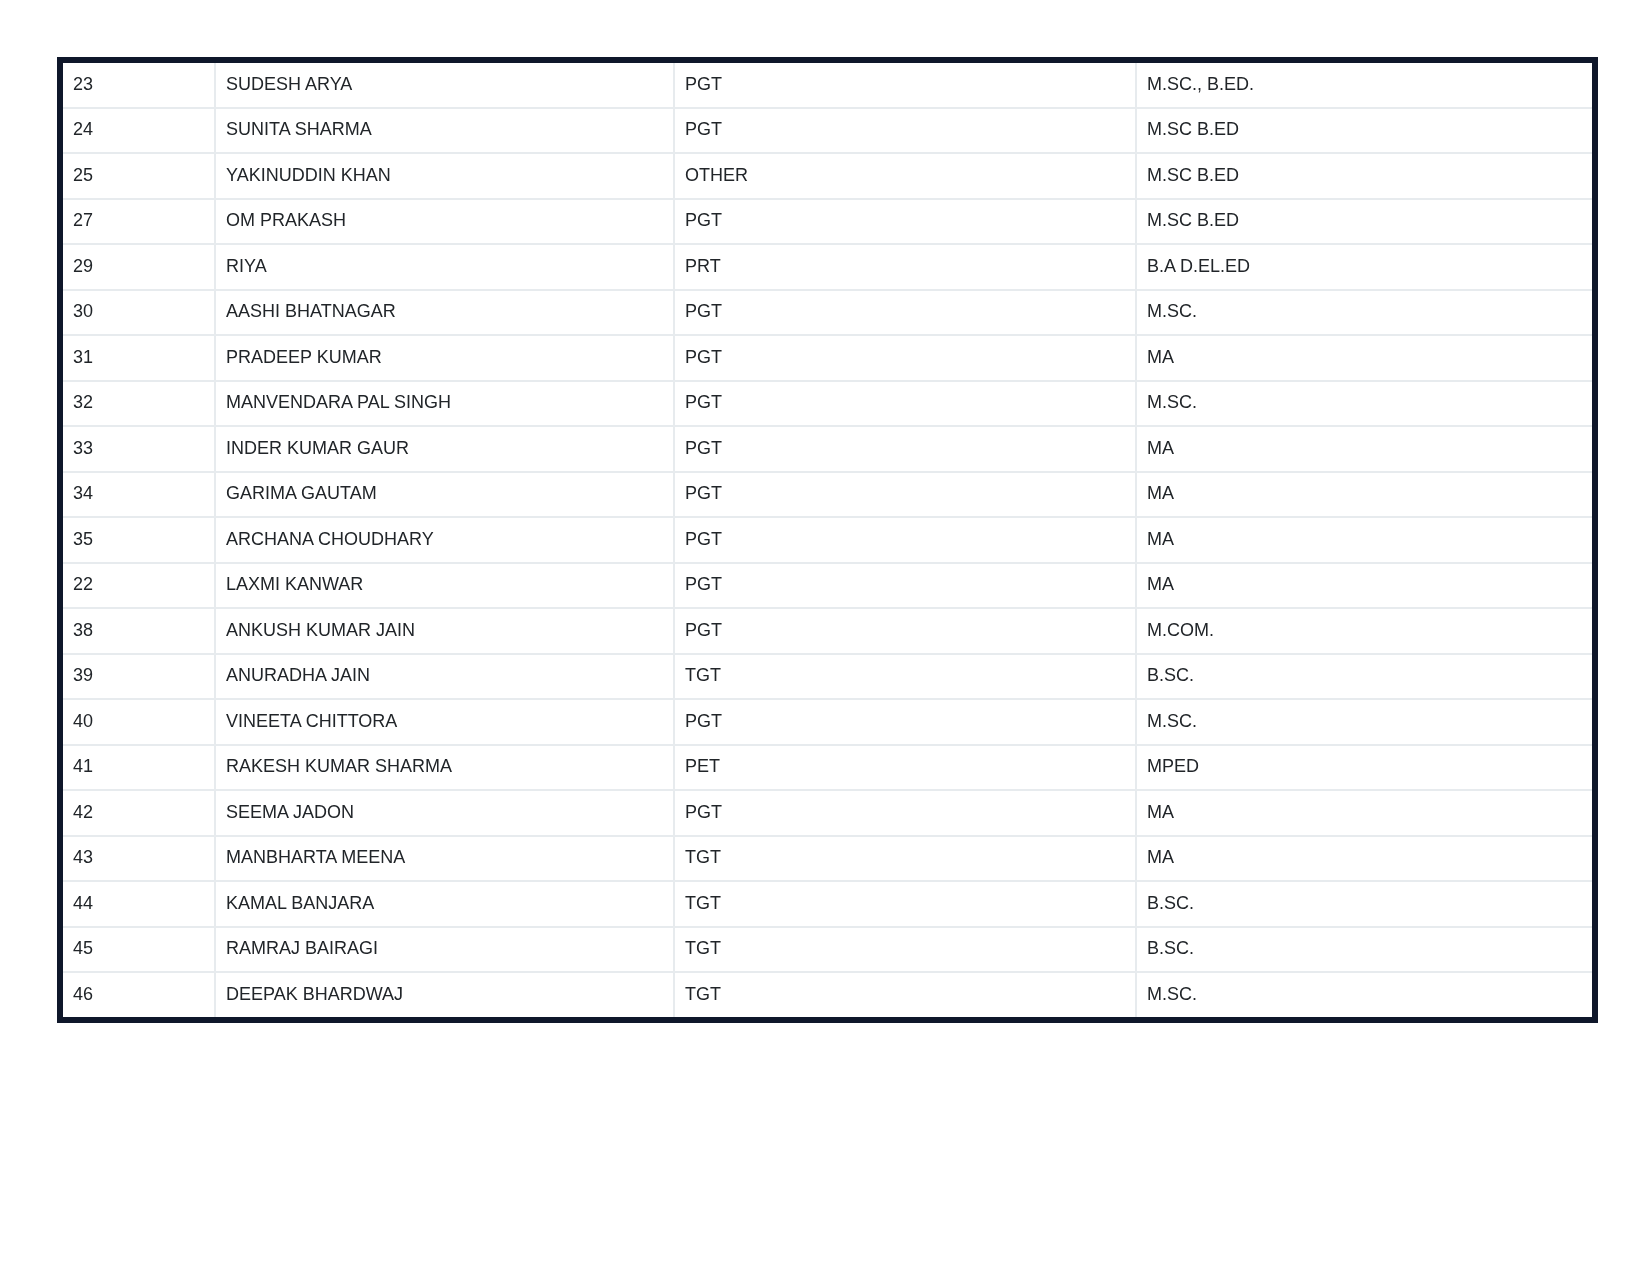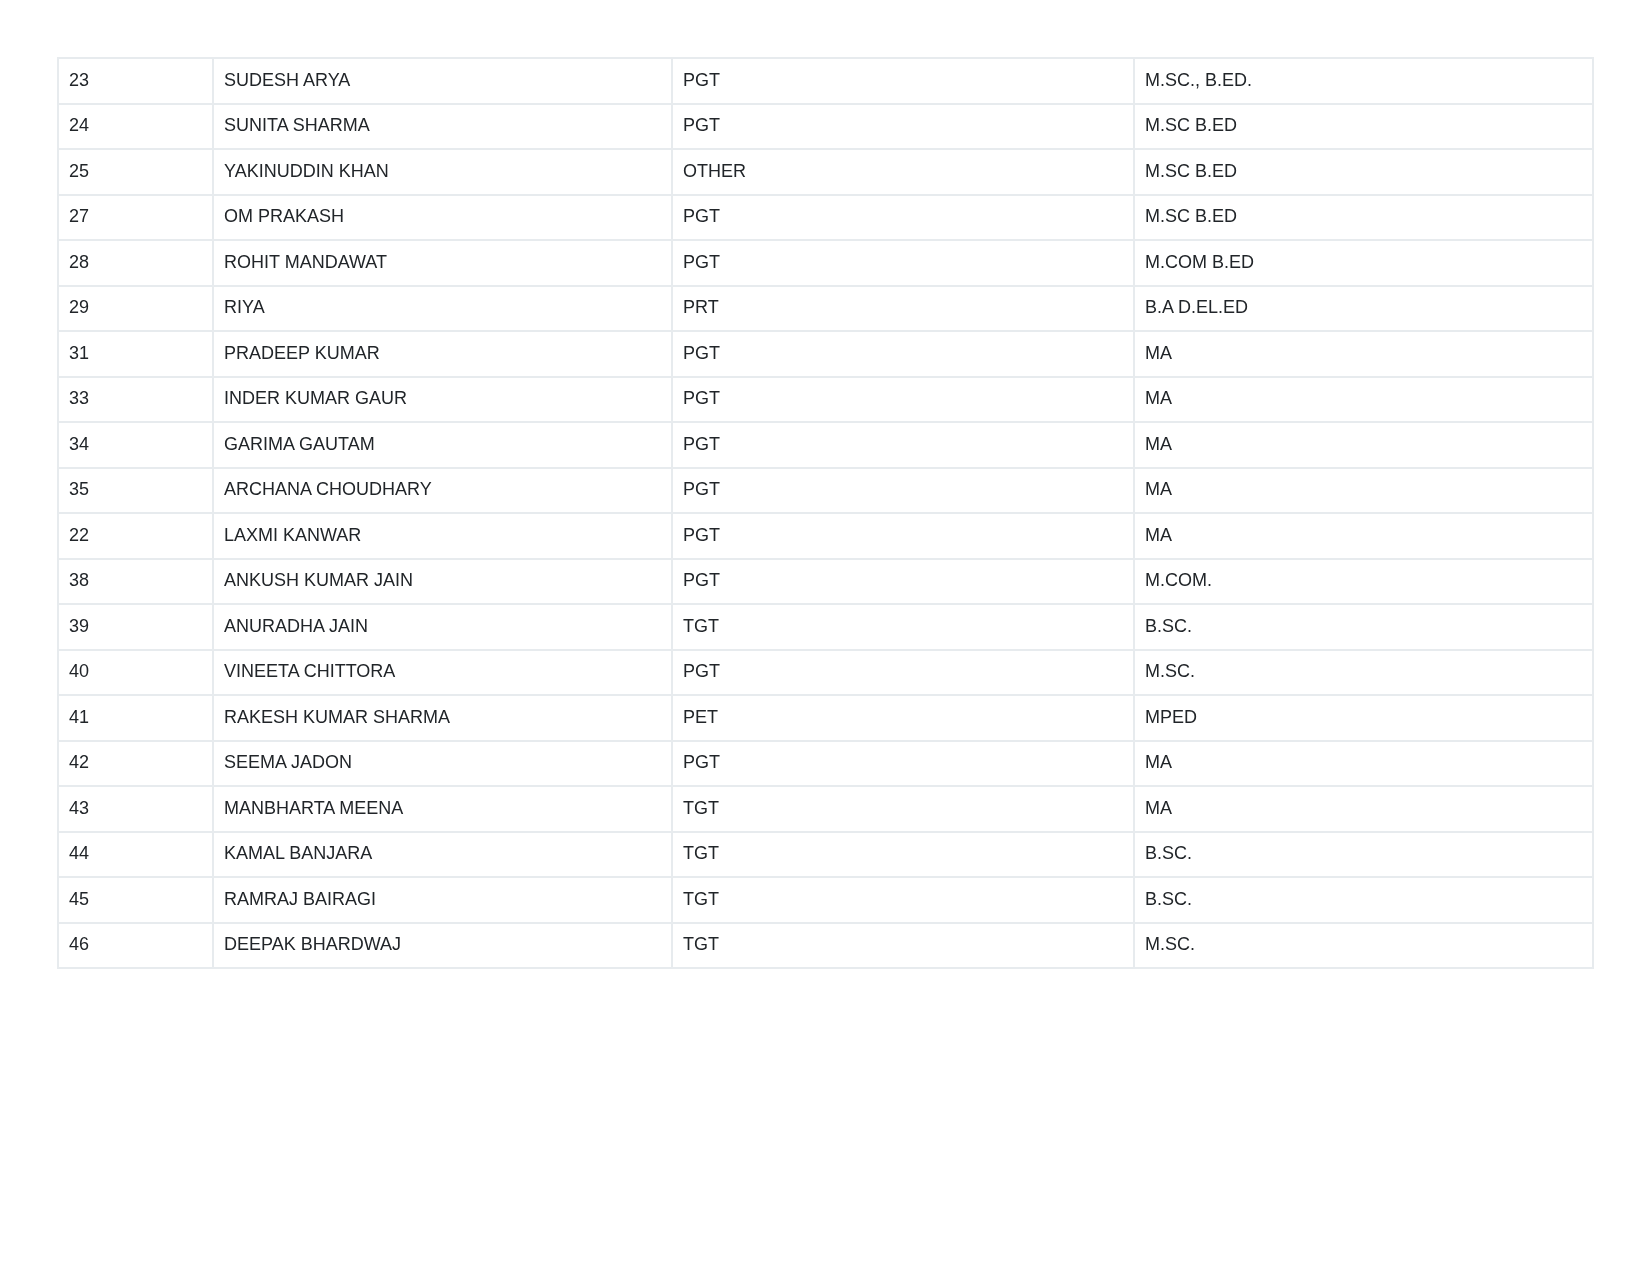--- a/index.html
+++ b/index.html
@@ -22,7 +22,7 @@
     border-collapse: collapse;
     table-layout: fixed;
     width: 1535px;
-    border: 2px solid #0f172a;
+    border: 6px solid #0f172a;
   }
   table.staff-table td {
     border: 2px solid #e7ebee;

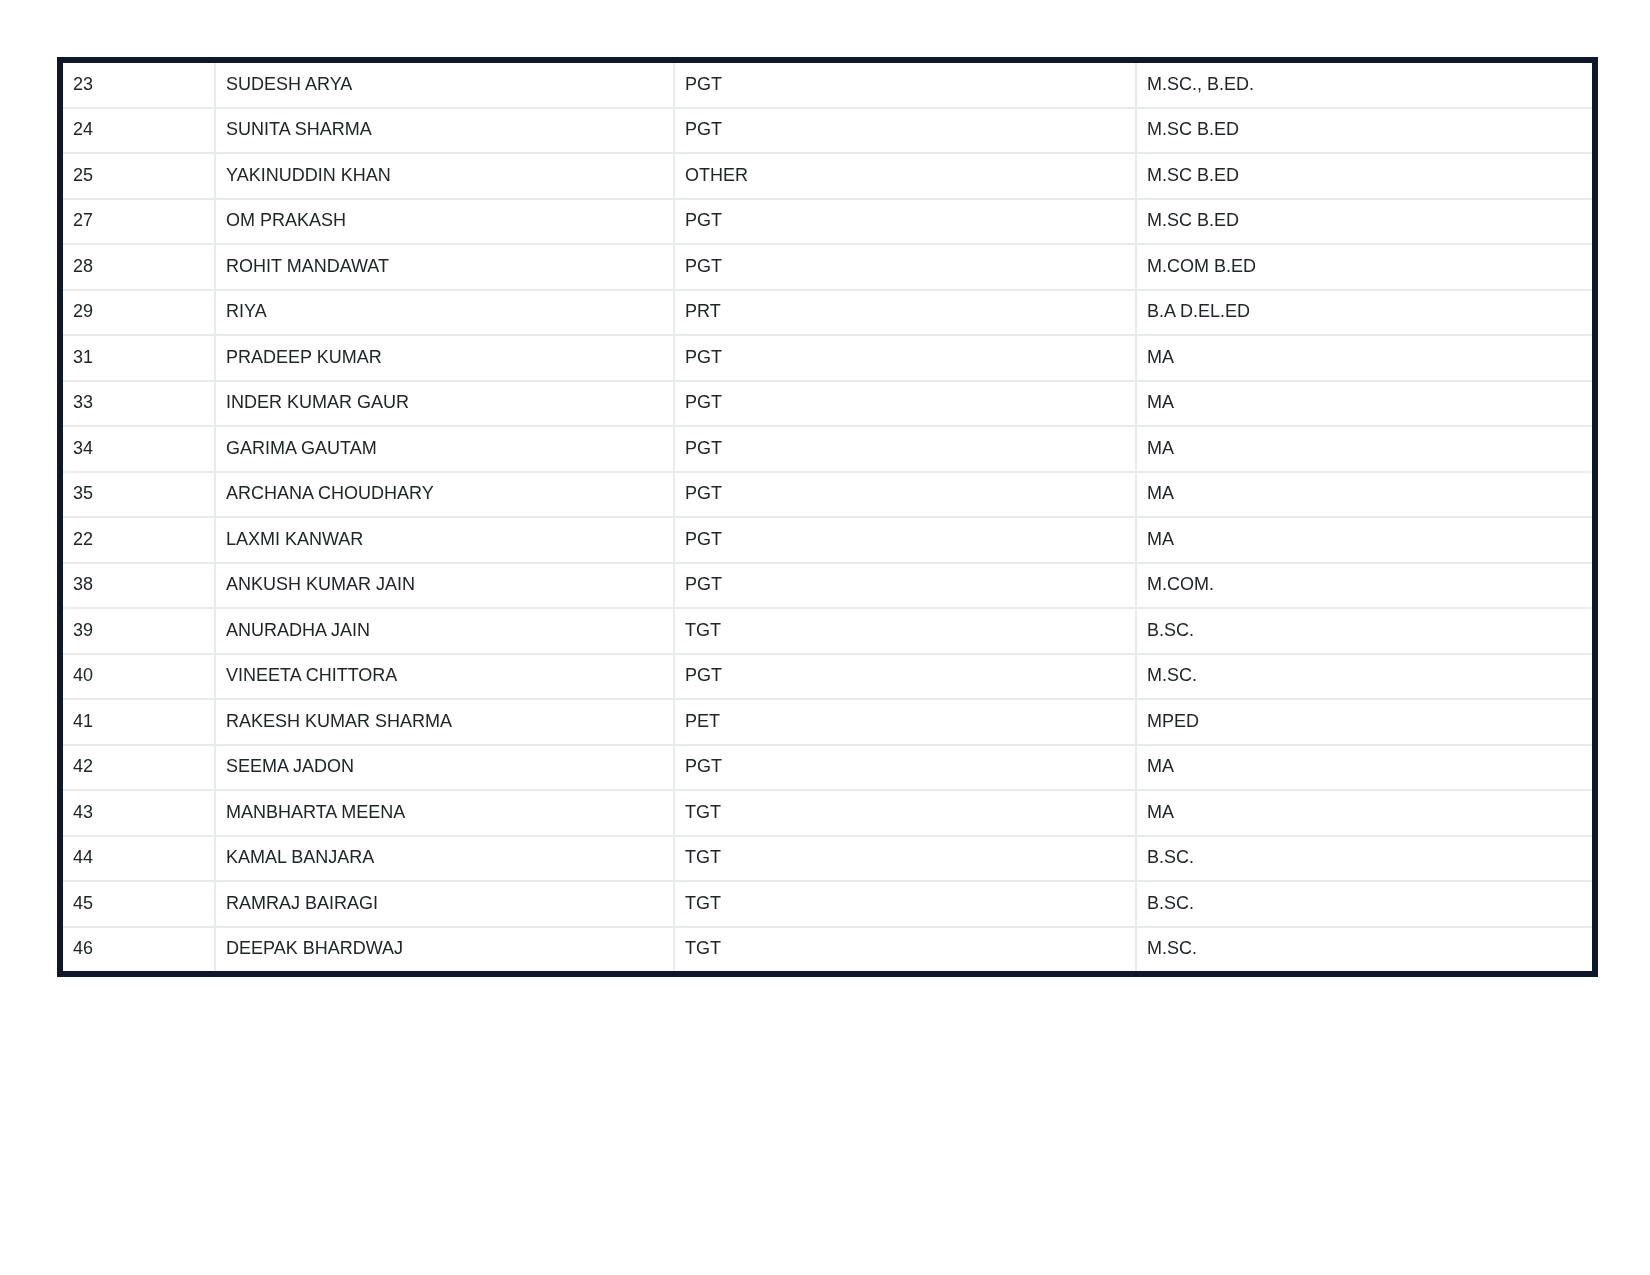--- a/index.html
+++ b/index.html
@@ -82,12 +82,6 @@
     <td>M.SC B.ED</td>
   </tr>
 
-  <tr>
-    <td>28</td>
-    <td>ROHIT MANDAWAT</td>
-    <td>PGT</td>
-    <td>M.COM B.ED</td>
-  </tr>
 
   <tr>
     <td>29</td>

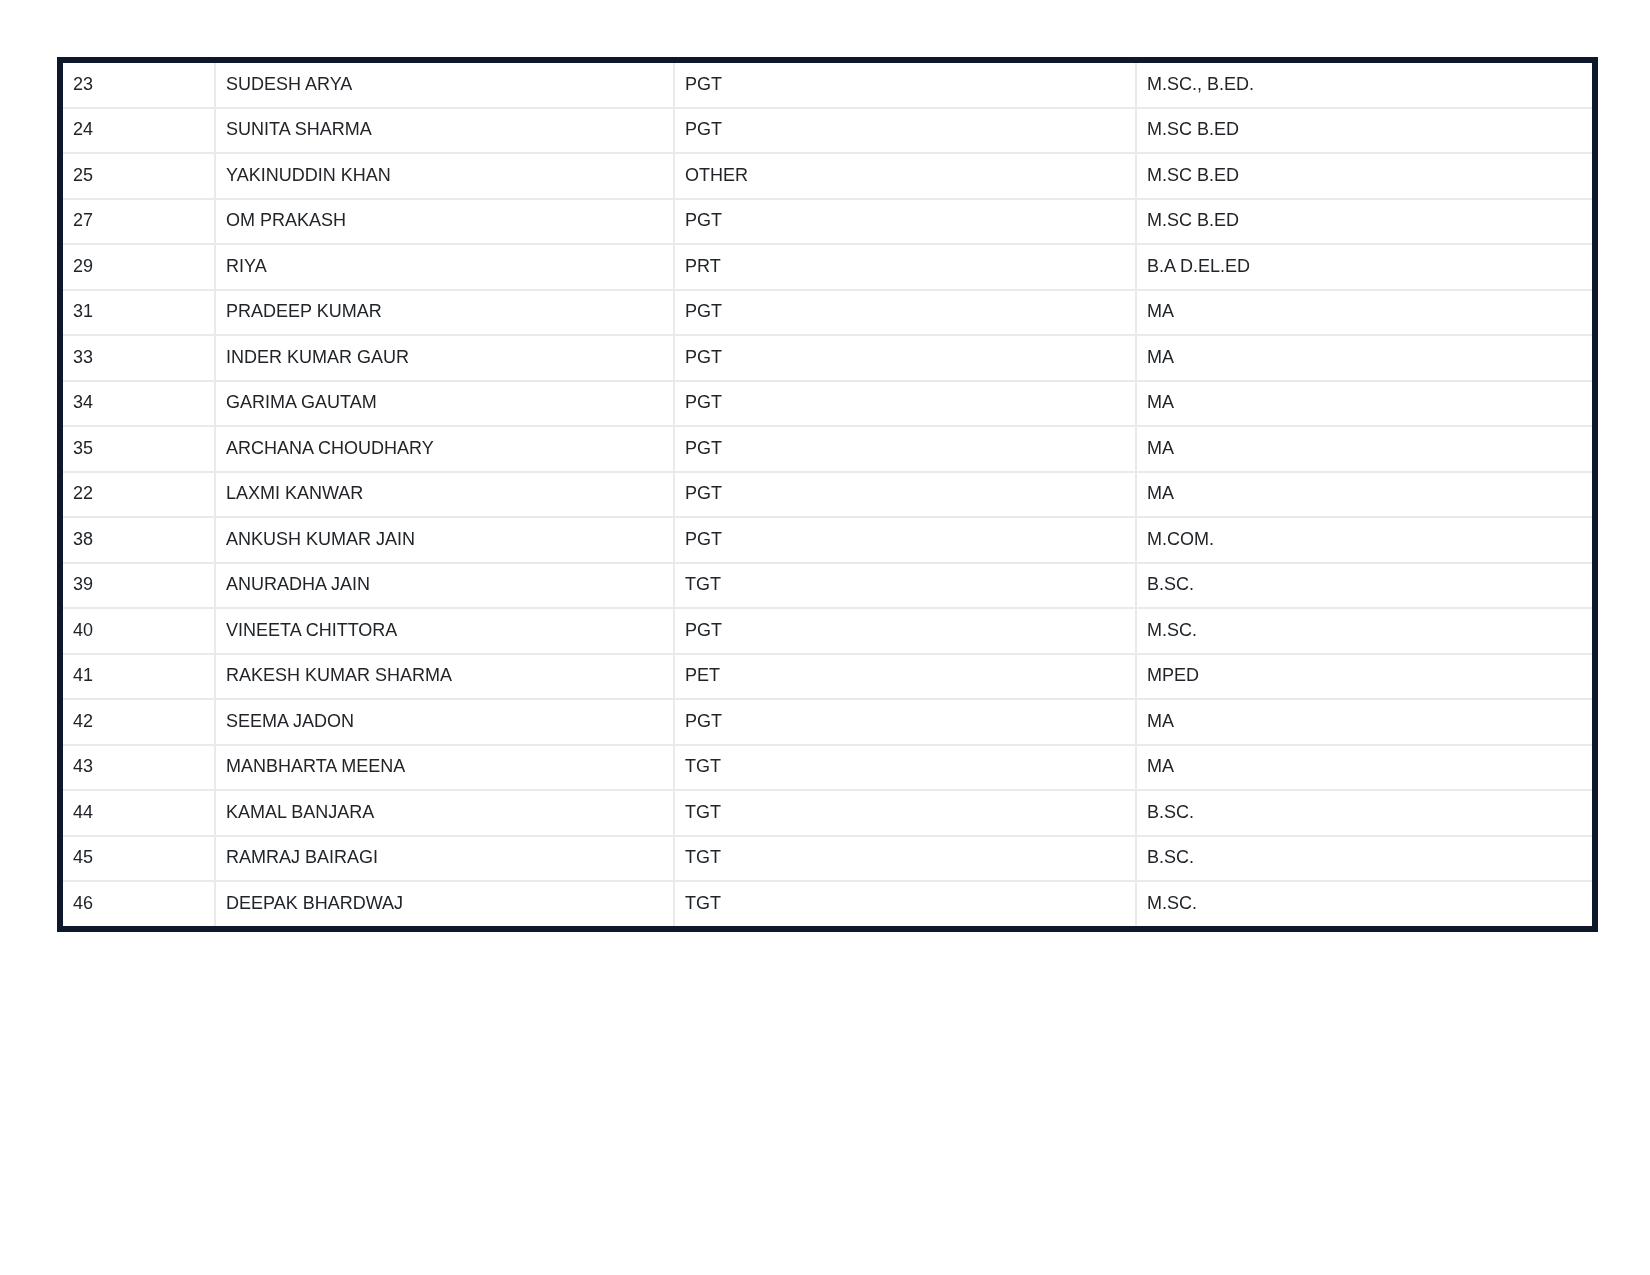--- a/index.html
+++ b/index.html
@@ -90,6 +90,12 @@
     <td>B.A D.EL.ED</td>
   </tr>
 
+  <tr>
+    <td>30</td>
+    <td>AASHI BHATNAGAR</td>
+    <td>PGT</td>
+    <td>M.SC.</td>
+  </tr>
 
   <tr>
     <td>31</td>

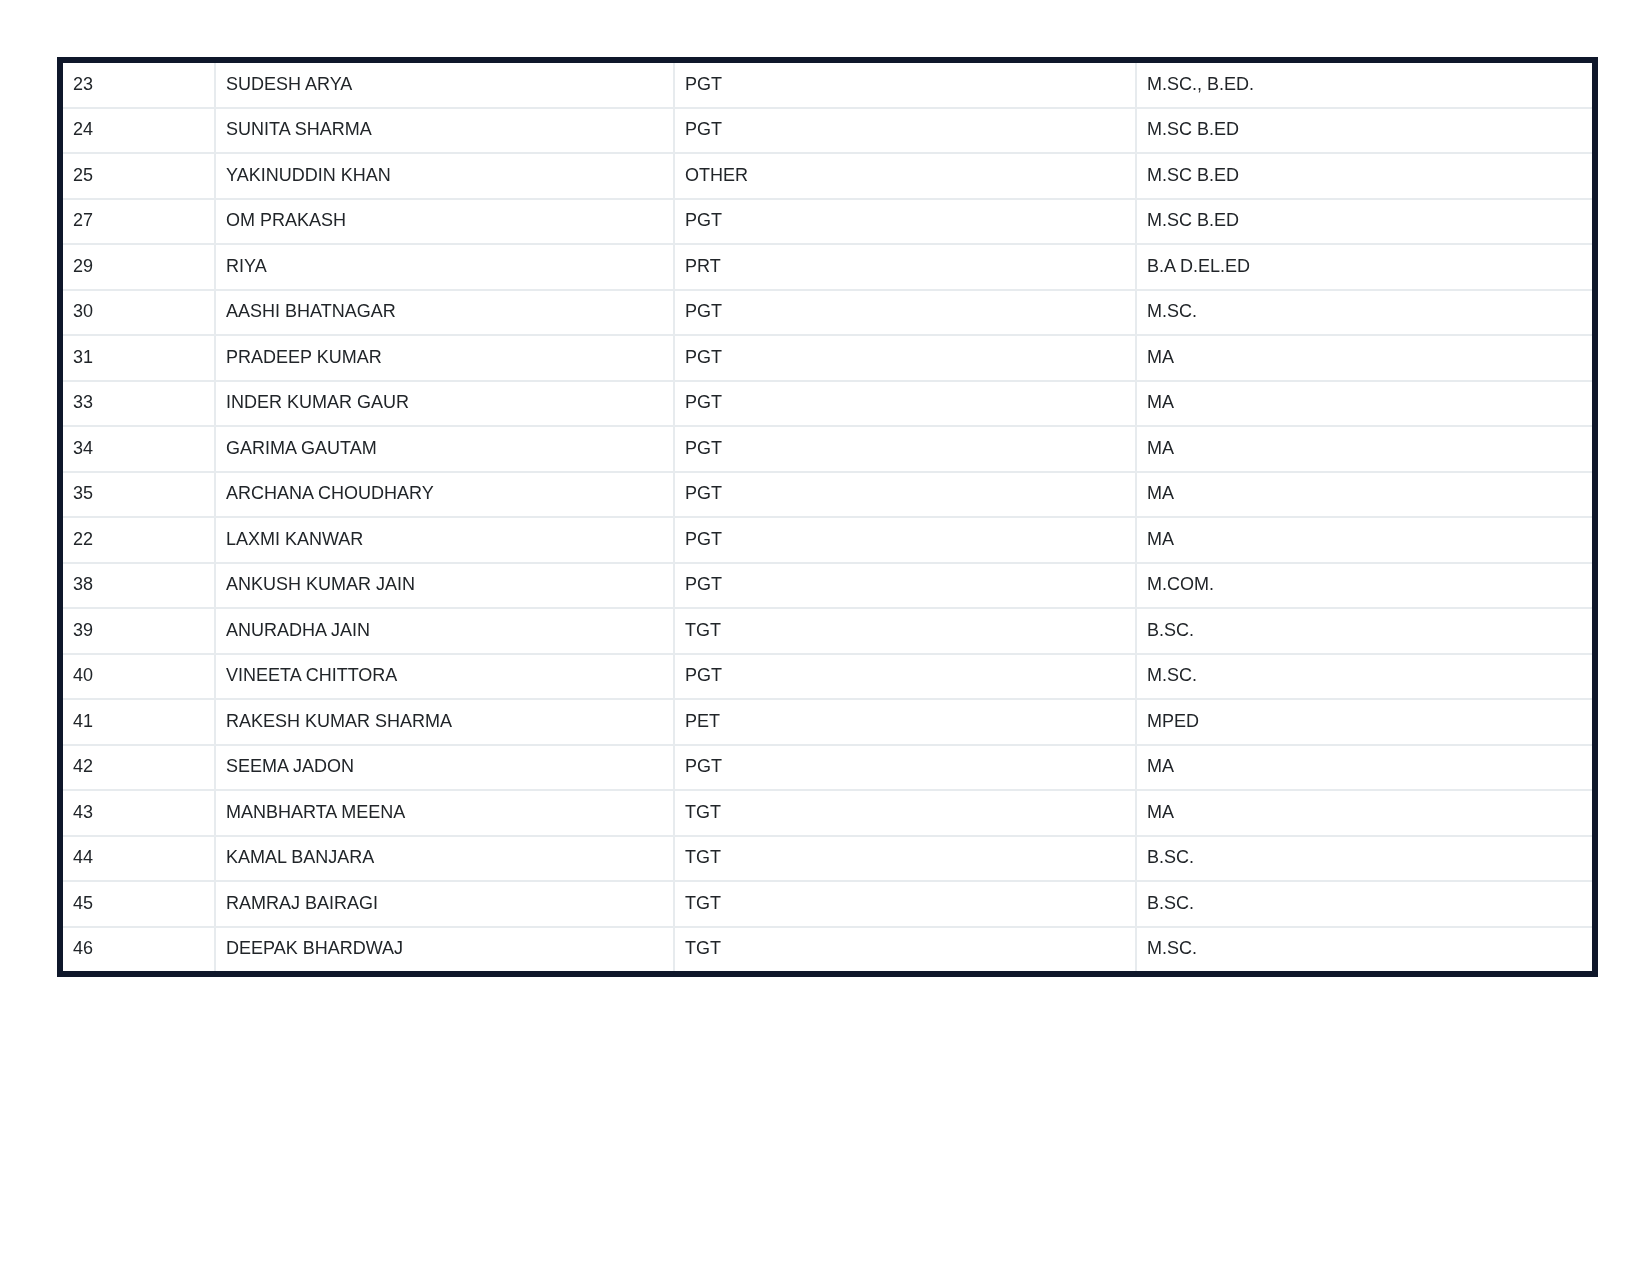--- a/index.html
+++ b/index.html
@@ -104,6 +104,12 @@
     <td>MA</td>
   </tr>
 
+  <tr>
+    <td>32</td>
+    <td>MANVENDARA PAL SINGH</td>
+    <td>PGT</td>
+    <td>M.SC.</td>
+  </tr>
 
   <tr>
     <td>33</td>

